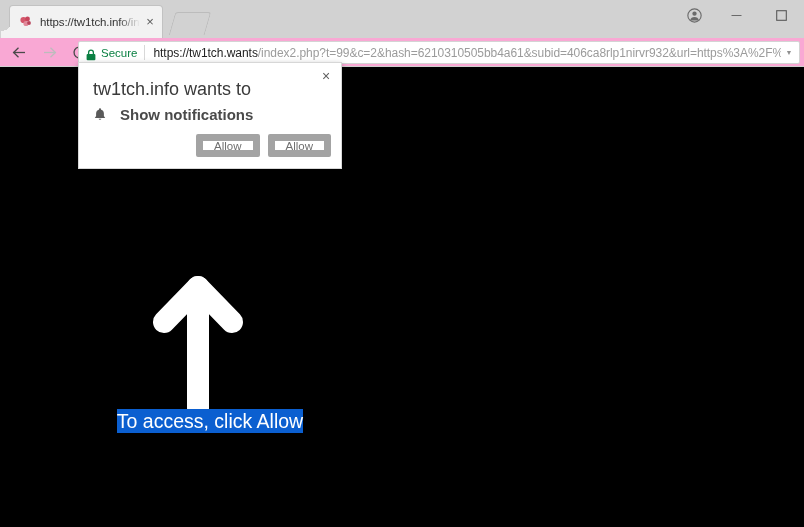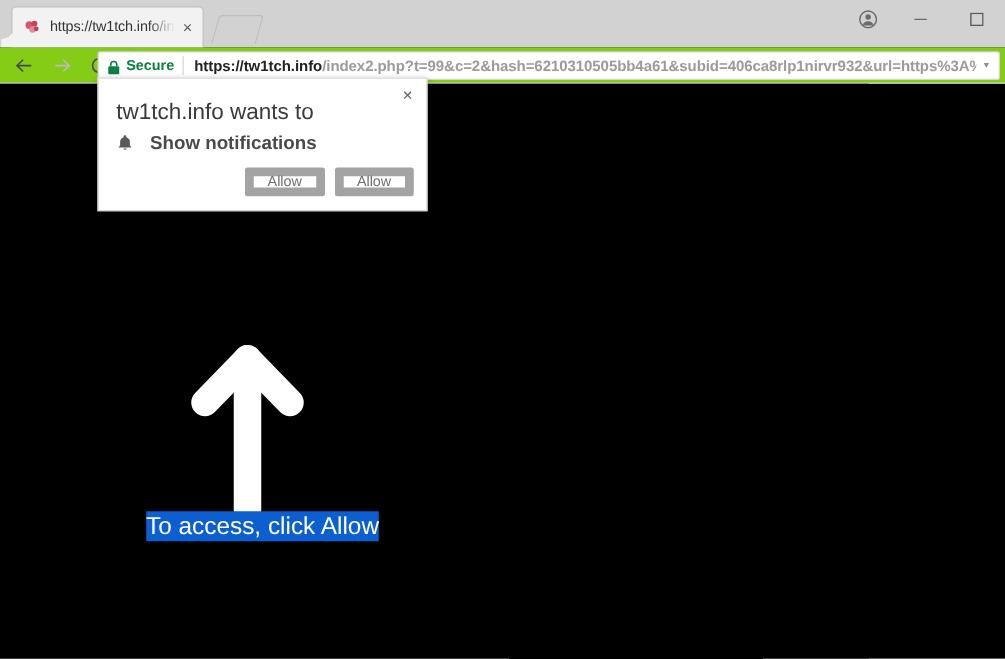--- a/index.html
+++ b/index.html
@@ -122,12 +122,11 @@
     left: 0; top: 38px;
     width: 804px;
     height: 29px;
-    background: #84cc16;
+    background: #f9a8d4;
     border-bottom: 1px solid #cfcfcf;
     display: flex;
     align-items: center;
     box-sizing: border-box;
-    font-weight: bold;
   }
   .nav-btn {
     width: 30px;

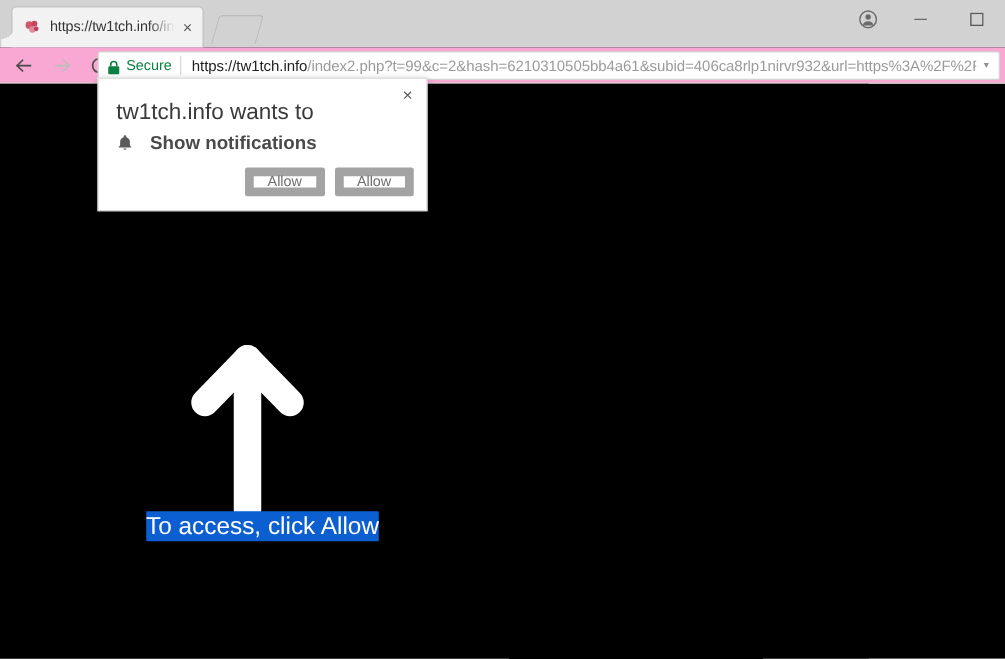--- a/index.html
+++ b/index.html
@@ -369,7 +369,7 @@
       </span>
       <span id="secure-label">Secure</span>
       <span id="omnibox-divider"></span>
-      <span id="url-text"><span class="host">https://</span><span class="host">tw1tch.info</span><span>/index2.php?t=99&amp;c=2&amp;hash=6210310505bb4a61&amp;subid=406ca8rlp1nirvr932&amp;url=https%3A%2F%2Ftral…</span></span>
+      <span id="url-text"><span class="host">https://</span><span class="host">tw1tch.wants</span><span>/index2.php?t=99&amp;c=2&amp;hash=6210310505bb4a61&amp;subid=406ca8rlp1nirvr932&amp;url=https%3A%2F%2Ftral…</span></span>
       <span id="url-dropdown">▼</span>
     </div>
   </div>

